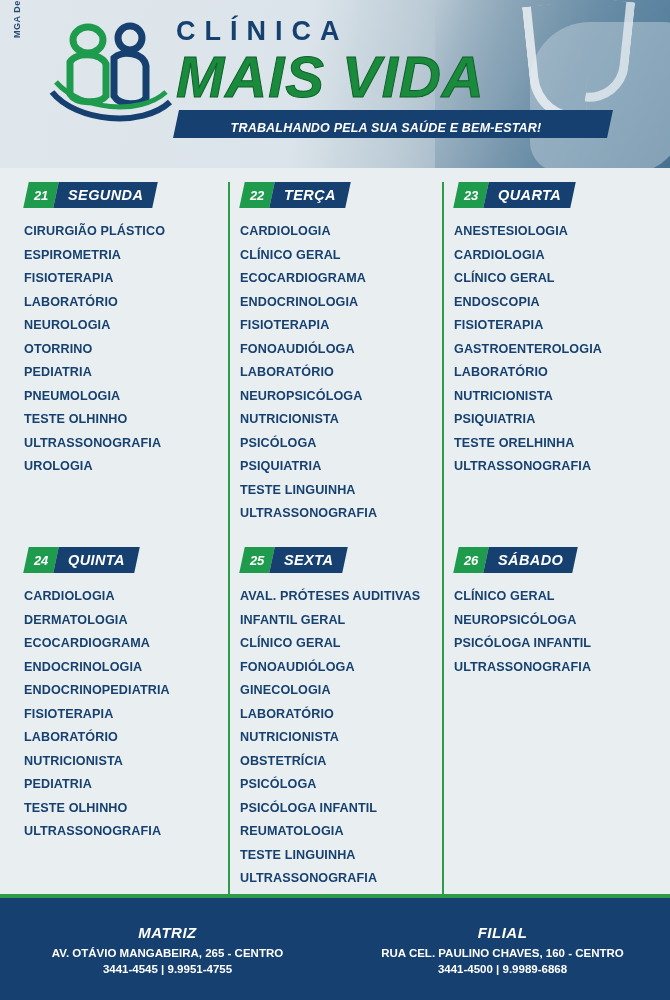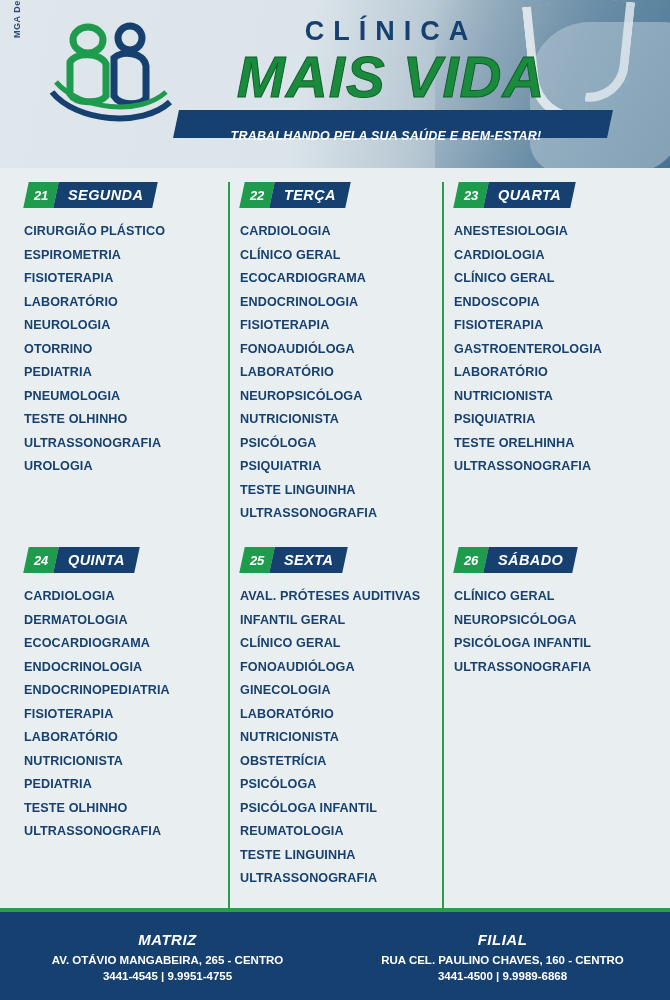--- a/index.html
+++ b/index.html
@@ -55,7 +55,7 @@
     position: absolute; left: 46px; top: 18px; width: 128px; height: 110px;
   }
   .brand {
-    position: absolute; left: 176px; top: 16px; width: 430px; text-align: center;
+    position: absolute; left: 176px; top: 16px; width: 430px; text-align: left;
   }
   .brand .line1 {
     font-size: 27px; font-weight: bold; letter-spacing: 9px; color: #16406f;

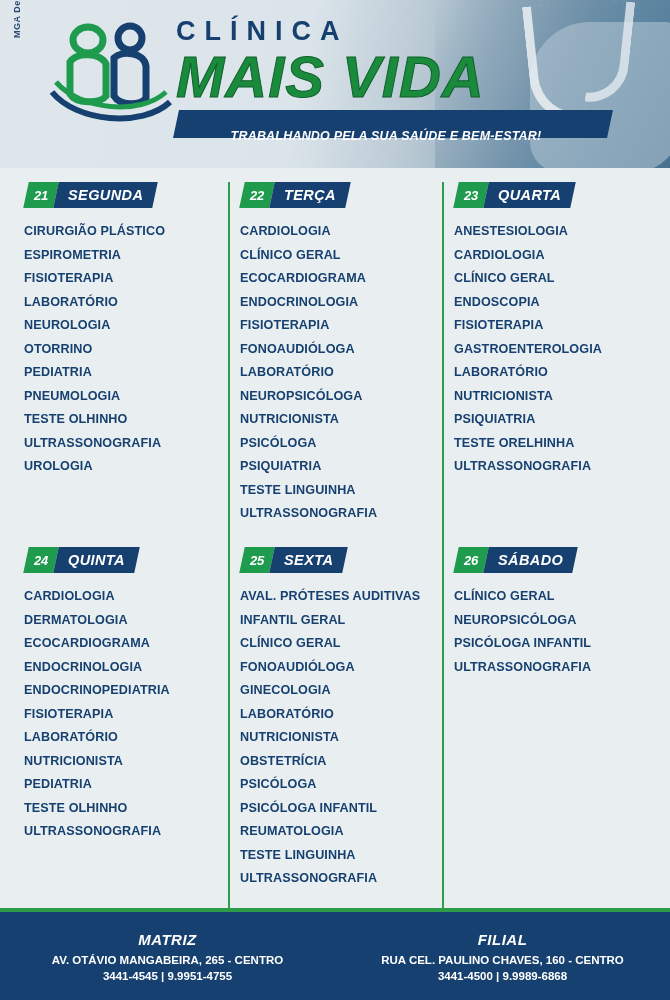--- a/index.html
+++ b/index.html
@@ -78,7 +78,7 @@
     background: #16406f;
   }
   .slogan-txt {
-    position: absolute; left: 0; top: 12px; width: 420px; height: 28px;
+    position: absolute; left: 0; top: 4px; width: 420px; height: 28px;
     display: flex; align-items: center; justify-content: center;
     color: #fff; font-size: 12.5px; font-weight: bold; font-style: italic; letter-spacing: .2px;
   }

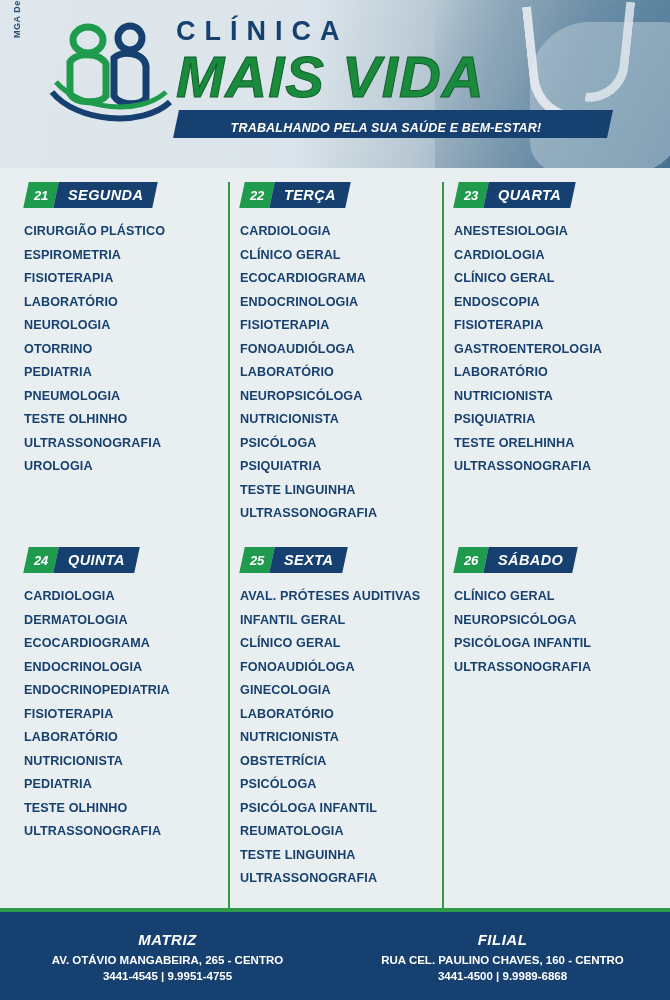--- a/index.html
+++ b/index.html
@@ -123,7 +123,7 @@
 
   
   .footer {
-    position: absolute; left: 0; bottom: 0; width: 670px; height: 88px;
+    position: absolute; left: 0; bottom: 0; width: 670px; height: 102px;
     background: #16406f; color: #fff;
     display: flex;
   }

